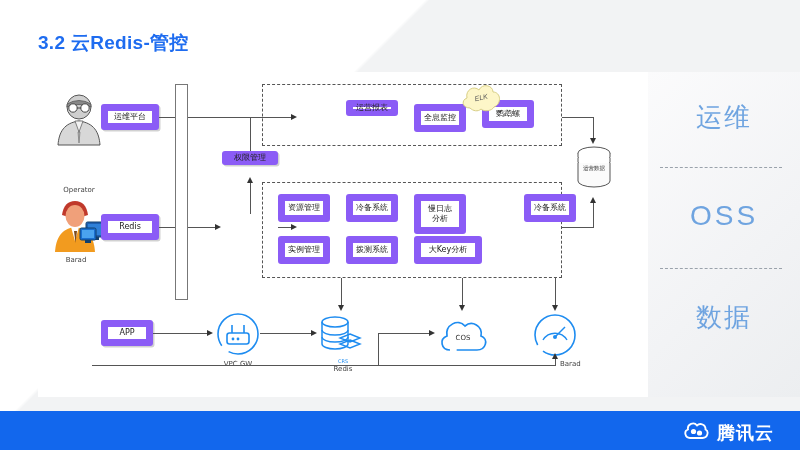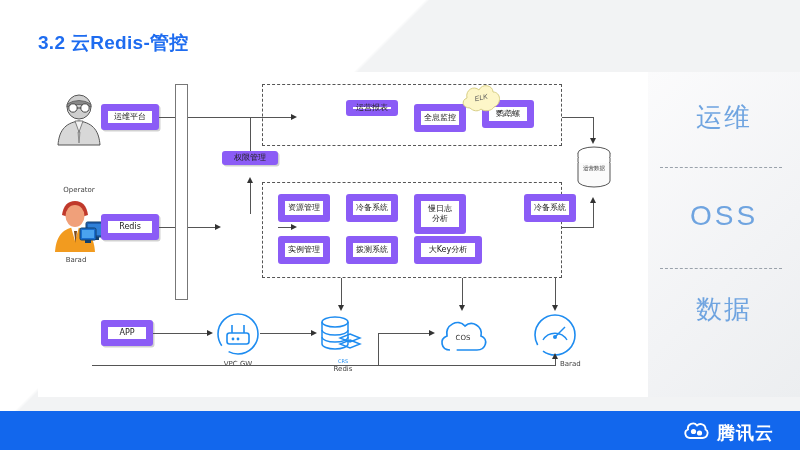--- a/index.html
+++ b/index.html
@@ -36,7 +36,7 @@
   }
   #lg1{top:28px;}
   #lg2{top:128px;font-size:28px;letter-spacing:3px;}
-  #lg3{top:220px;}
+  #lg3{top:228px;}
   .legend-div{
     position:absolute;left:12px;width:122px;height:0;
     border-top:1px dashed #9aa2ab;

